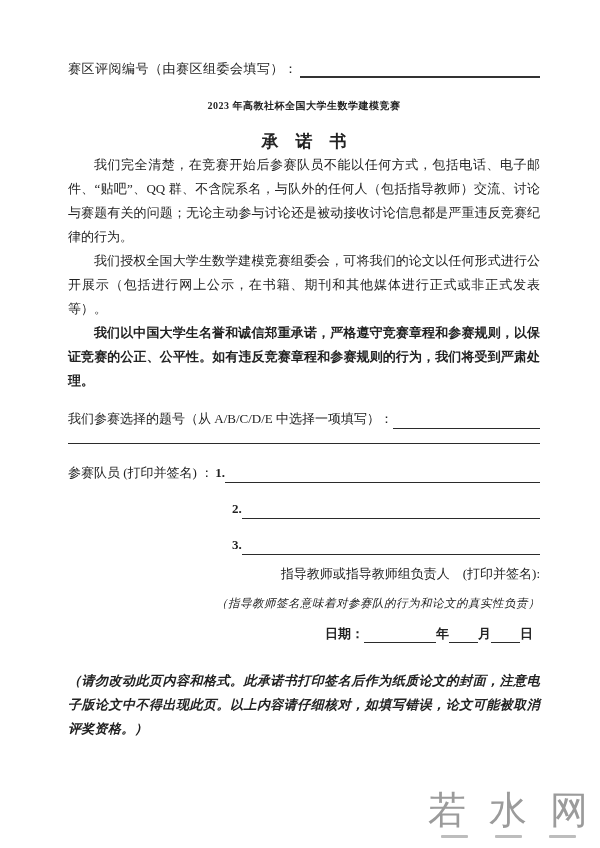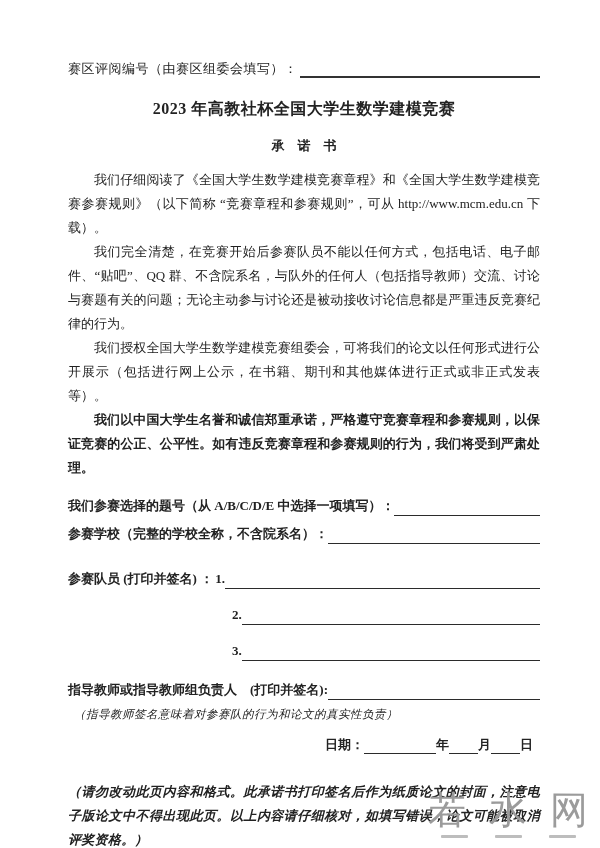--- a/index.html
+++ b/index.html
@@ -37,7 +37,7 @@
   .title {
     margin: 21px 0 15px 0;
     text-align: center;
-    font-size: 16px;
+    font-size: 10px;
     font-weight: bold;
     letter-spacing: 0.5px;
   }

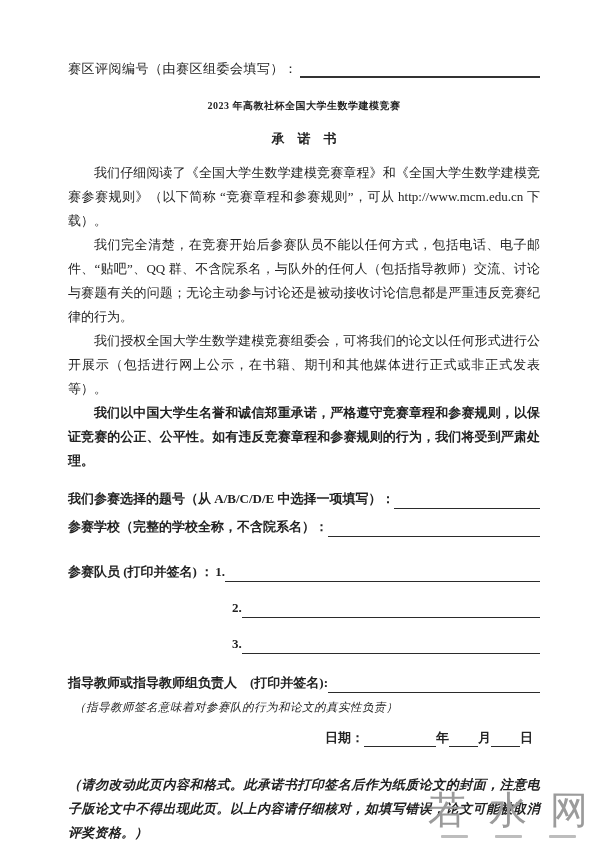--- a/index.html
+++ b/index.html
@@ -44,7 +44,7 @@
   .subtitle {
     margin: 17px 0 0 0;
     text-align: center;
-    font-size: 13px;
+    font-size: 17px;
     font-weight: bold;
   }
   .para {

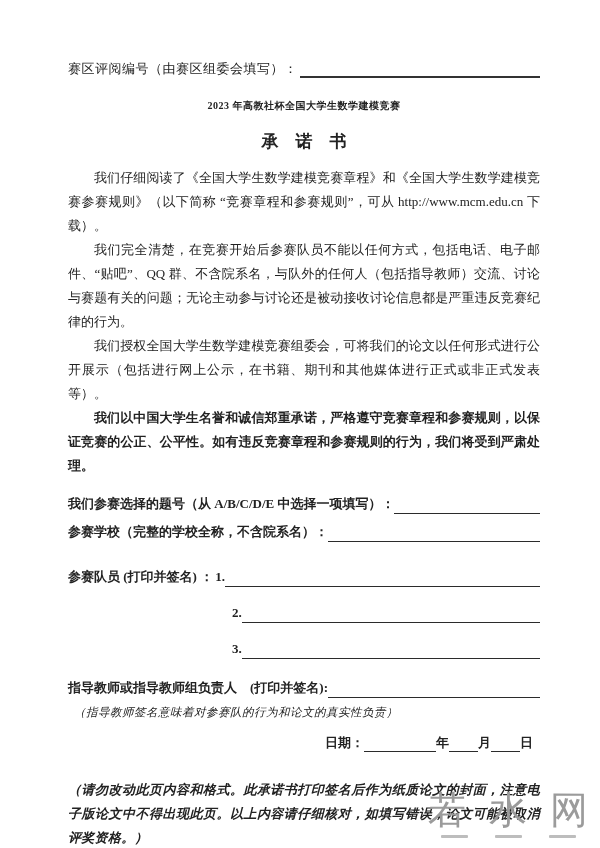--- a/index.html
+++ b/index.html
@@ -146,7 +146,6 @@
     <div class="title">2023 年高教社杯全国大学生数学建模竞赛</div>
     <div class="subtitle">承　诺　书</div>
 
-    <p class="para para-first">我们仔细阅读了《全国大学生数学建模竞赛章程》和《全国大学生数学建模竞赛参赛规则》（以下简称 “竞赛章程和参赛规则”，可从 http://www.mcm.edu.cn 下载）。</p>
     <p class="para">我们完全清楚，在竞赛开始后参赛队员不能以任何方式，包括电话、电子邮件、“贴吧”、QQ 群、不含院系名，与队外的任何人（包括指导教师）交流、讨论与赛题有关的问题；无论主动参与讨论还是被动接收讨论信息都是严重违反竞赛纪律的行为。</p>
     <p class="para">我们授权全国大学生数学建模竞赛组委会，可将我们的论文以任何形式进行公开展示（包括进行网上公示，在书籍、期刊和其他媒体进行正式或非正式发表等）。</p>
     <p class="para bold">我们以中国大学生名誉和诚信郑重承诺，严格遵守竞赛章程和参赛规则，以保证竞赛的公正、公平性。如有违反竞赛章程和参赛规则的行为，我们将受到严肃处理。</p>

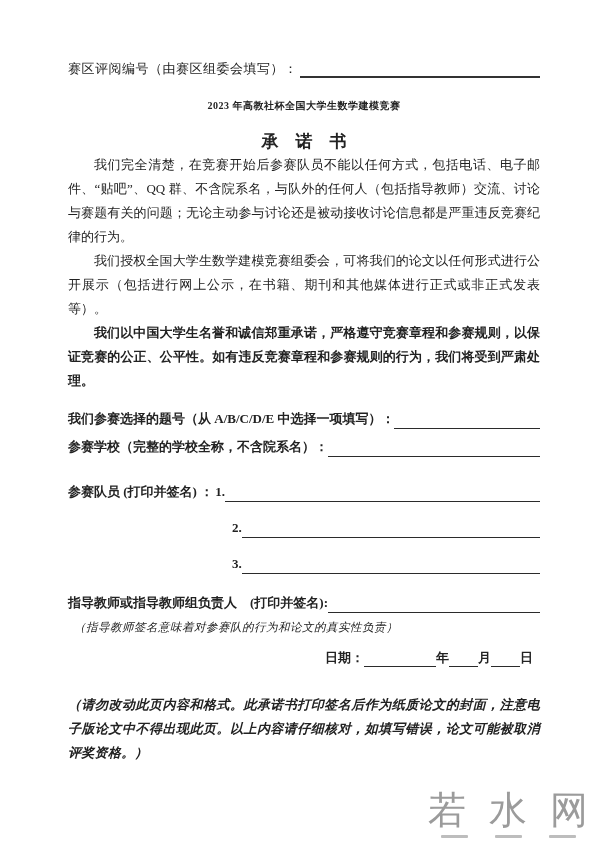--- a/index.html
+++ b/index.html
@@ -66,7 +66,7 @@
     white-space: nowrap;
   }
   .row .fill { margin-bottom: 4px; height: 10px; }
-  .form-label { font-weight: 700; text-align: right; }
+  .form-label { font-weight: 400; text-align: right; }
   .member-num { font-weight: 600; padding-left: 2px; }
   .row-members { margin-top: 17px; }
   .row-member-n { margin-top: 8px; }

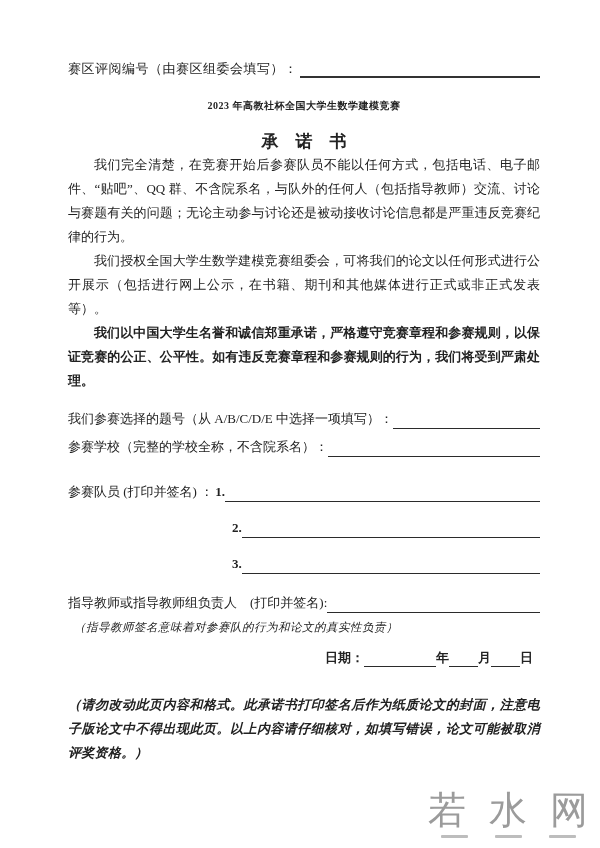--- a/index.html
+++ b/index.html
@@ -156,7 +156,6 @@
         <span class="fill"></span>
       </div>
       <div class="row">
-        <span class="form-label">参赛学校（完整的学校全称，不含院系名）：</span>
         <span class="fill"></span>
       </div>
 

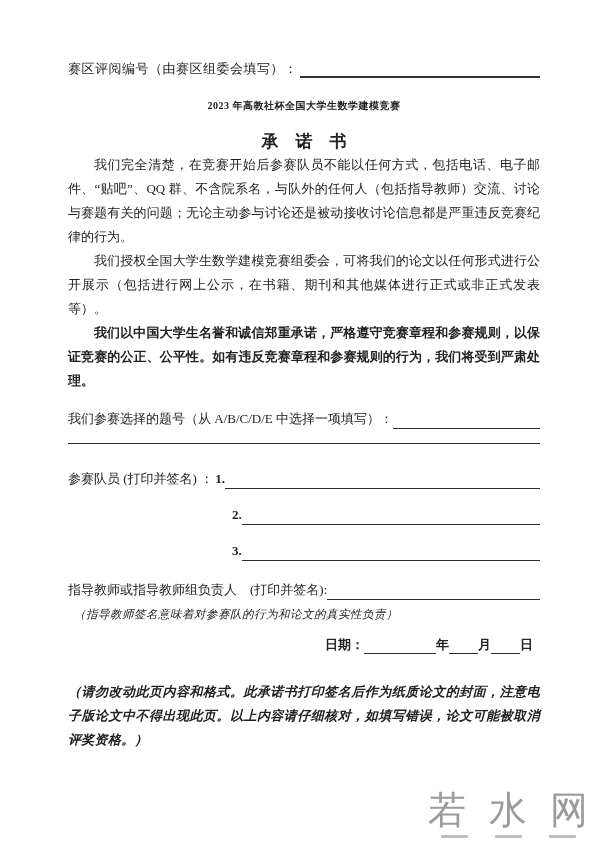--- a/index.html
+++ b/index.html
@@ -68,7 +68,7 @@
   .row .fill { margin-bottom: 4px; height: 10px; }
   .form-label { font-weight: 400; text-align: right; }
   .member-num { font-weight: 600; padding-left: 2px; }
-  .row-members { margin-top: 17px; }
+  .row-members { margin-top: 11px; }
   .row-member-n { margin-top: 8px; }
   .row-member-n .member-num { margin-left: 162px; }
   .row-advisor { margin-top: 11px; }

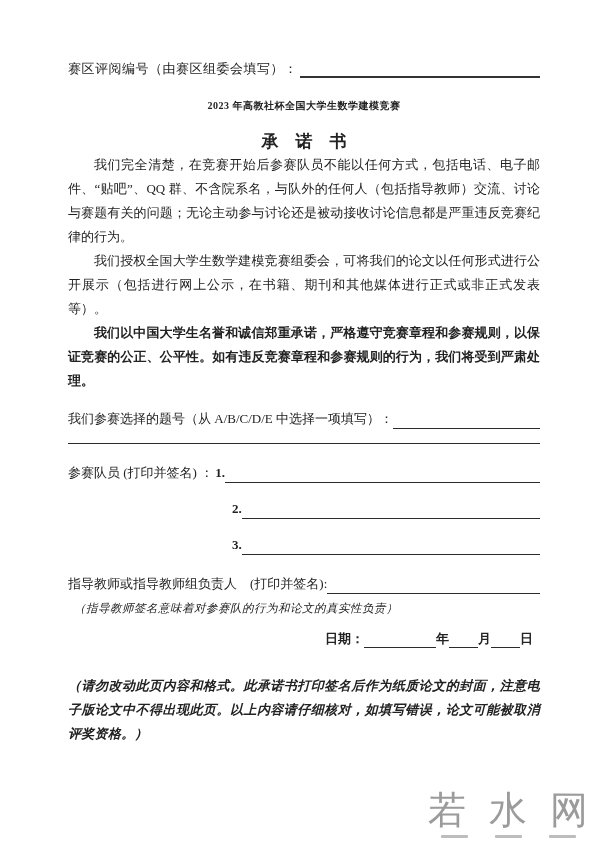--- a/index.html
+++ b/index.html
@@ -71,7 +71,7 @@
   .row-members { margin-top: 11px; }
   .row-member-n { margin-top: 8px; }
   .row-member-n .member-num { margin-left: 162px; }
-  .row-advisor { margin-top: 11px; }
+  .row-advisor { margin-top: 1px; flex-direction: column; }
   .advisor-note {
     margin: 3px 0 0 6px;
     font-size: 11.5px;

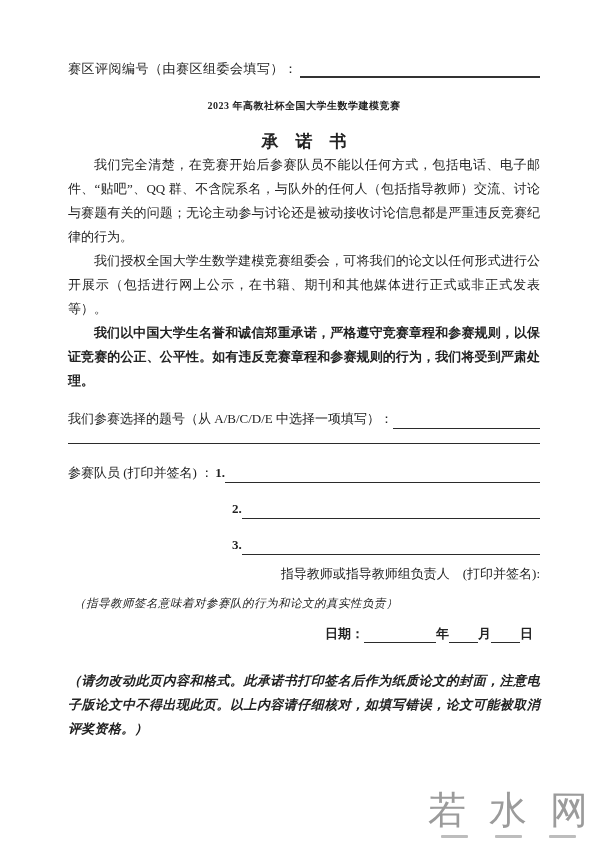--- a/index.html
+++ b/index.html
@@ -77,6 +77,7 @@
     font-size: 11.5px;
     font-style: italic;
     letter-spacing: 0.5px;
+    text-align: right;
   }
   .date-row {
     display: flex;

